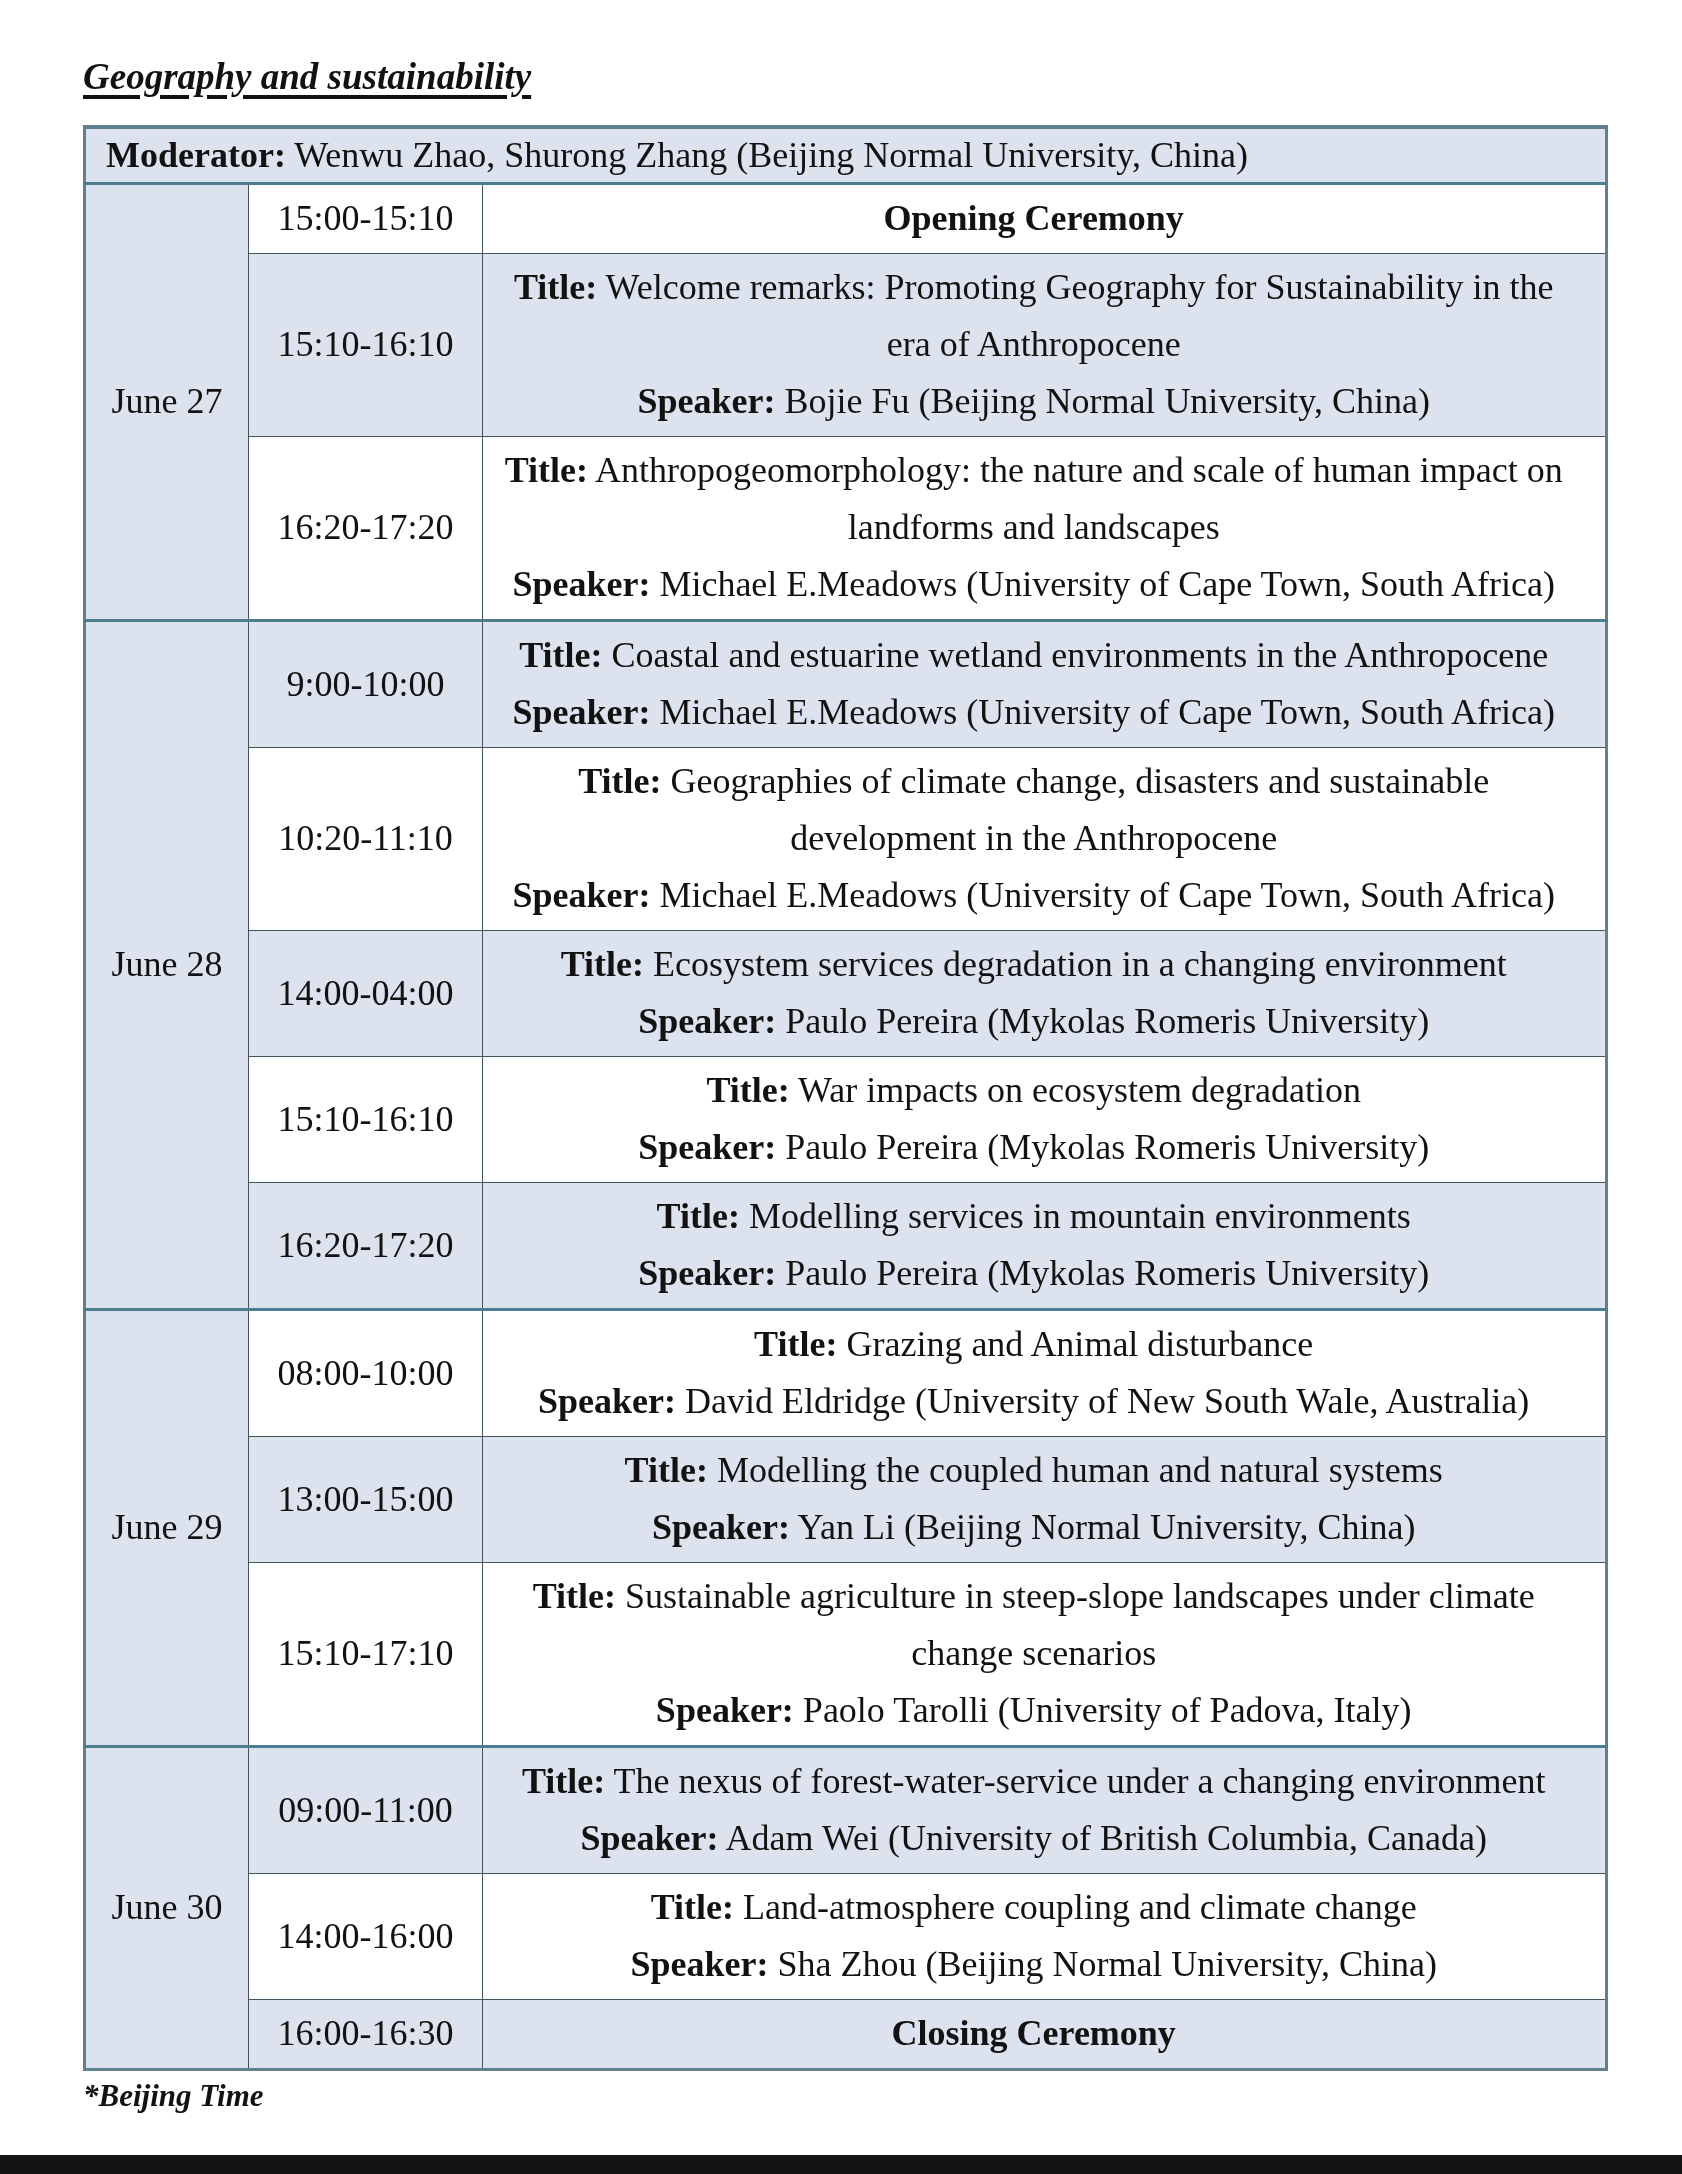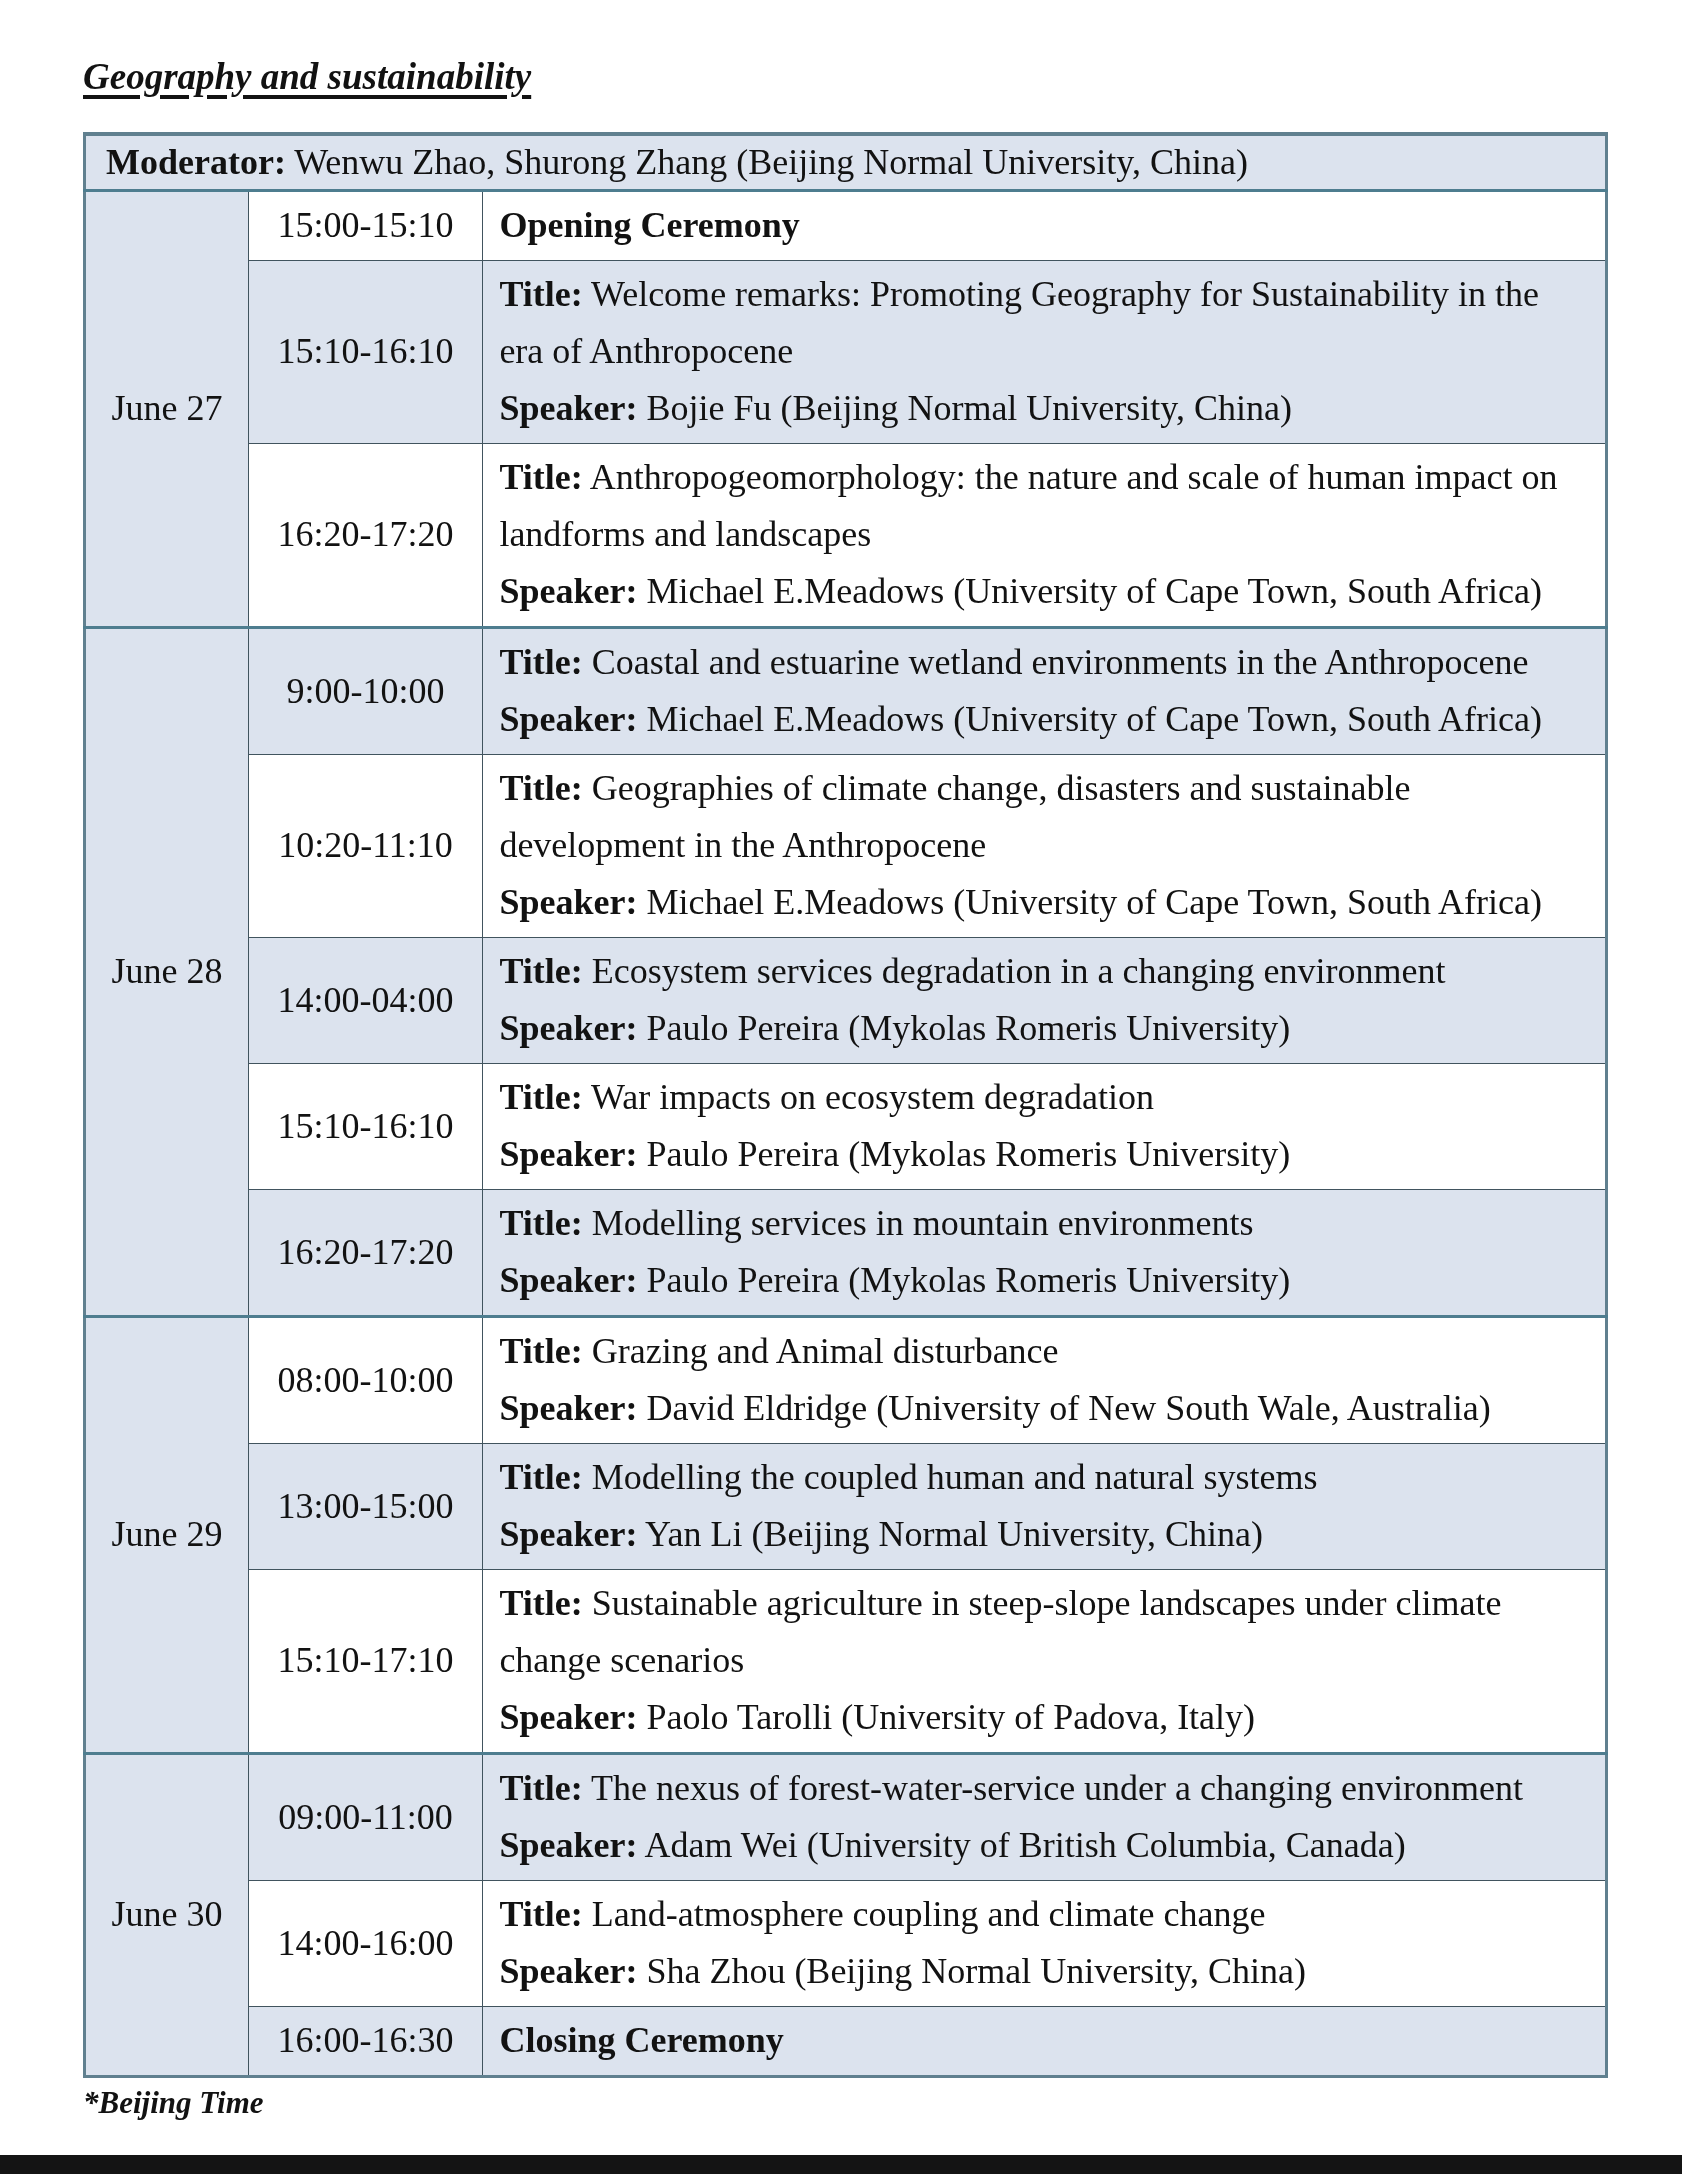--- a/index.html
+++ b/index.html
@@ -26,7 +26,7 @@
   h2.section-title{
     font-size:37px;line-height:44px;font-weight:bold;font-style:italic;
     text-decoration:underline;text-decoration-thickness:3.7px;text-underline-offset:5.5px;
-    margin:40px 0 33px 0;
+    margin:40px 0 26px 0;
   }
   table.schedule{
     border-collapse:collapse;

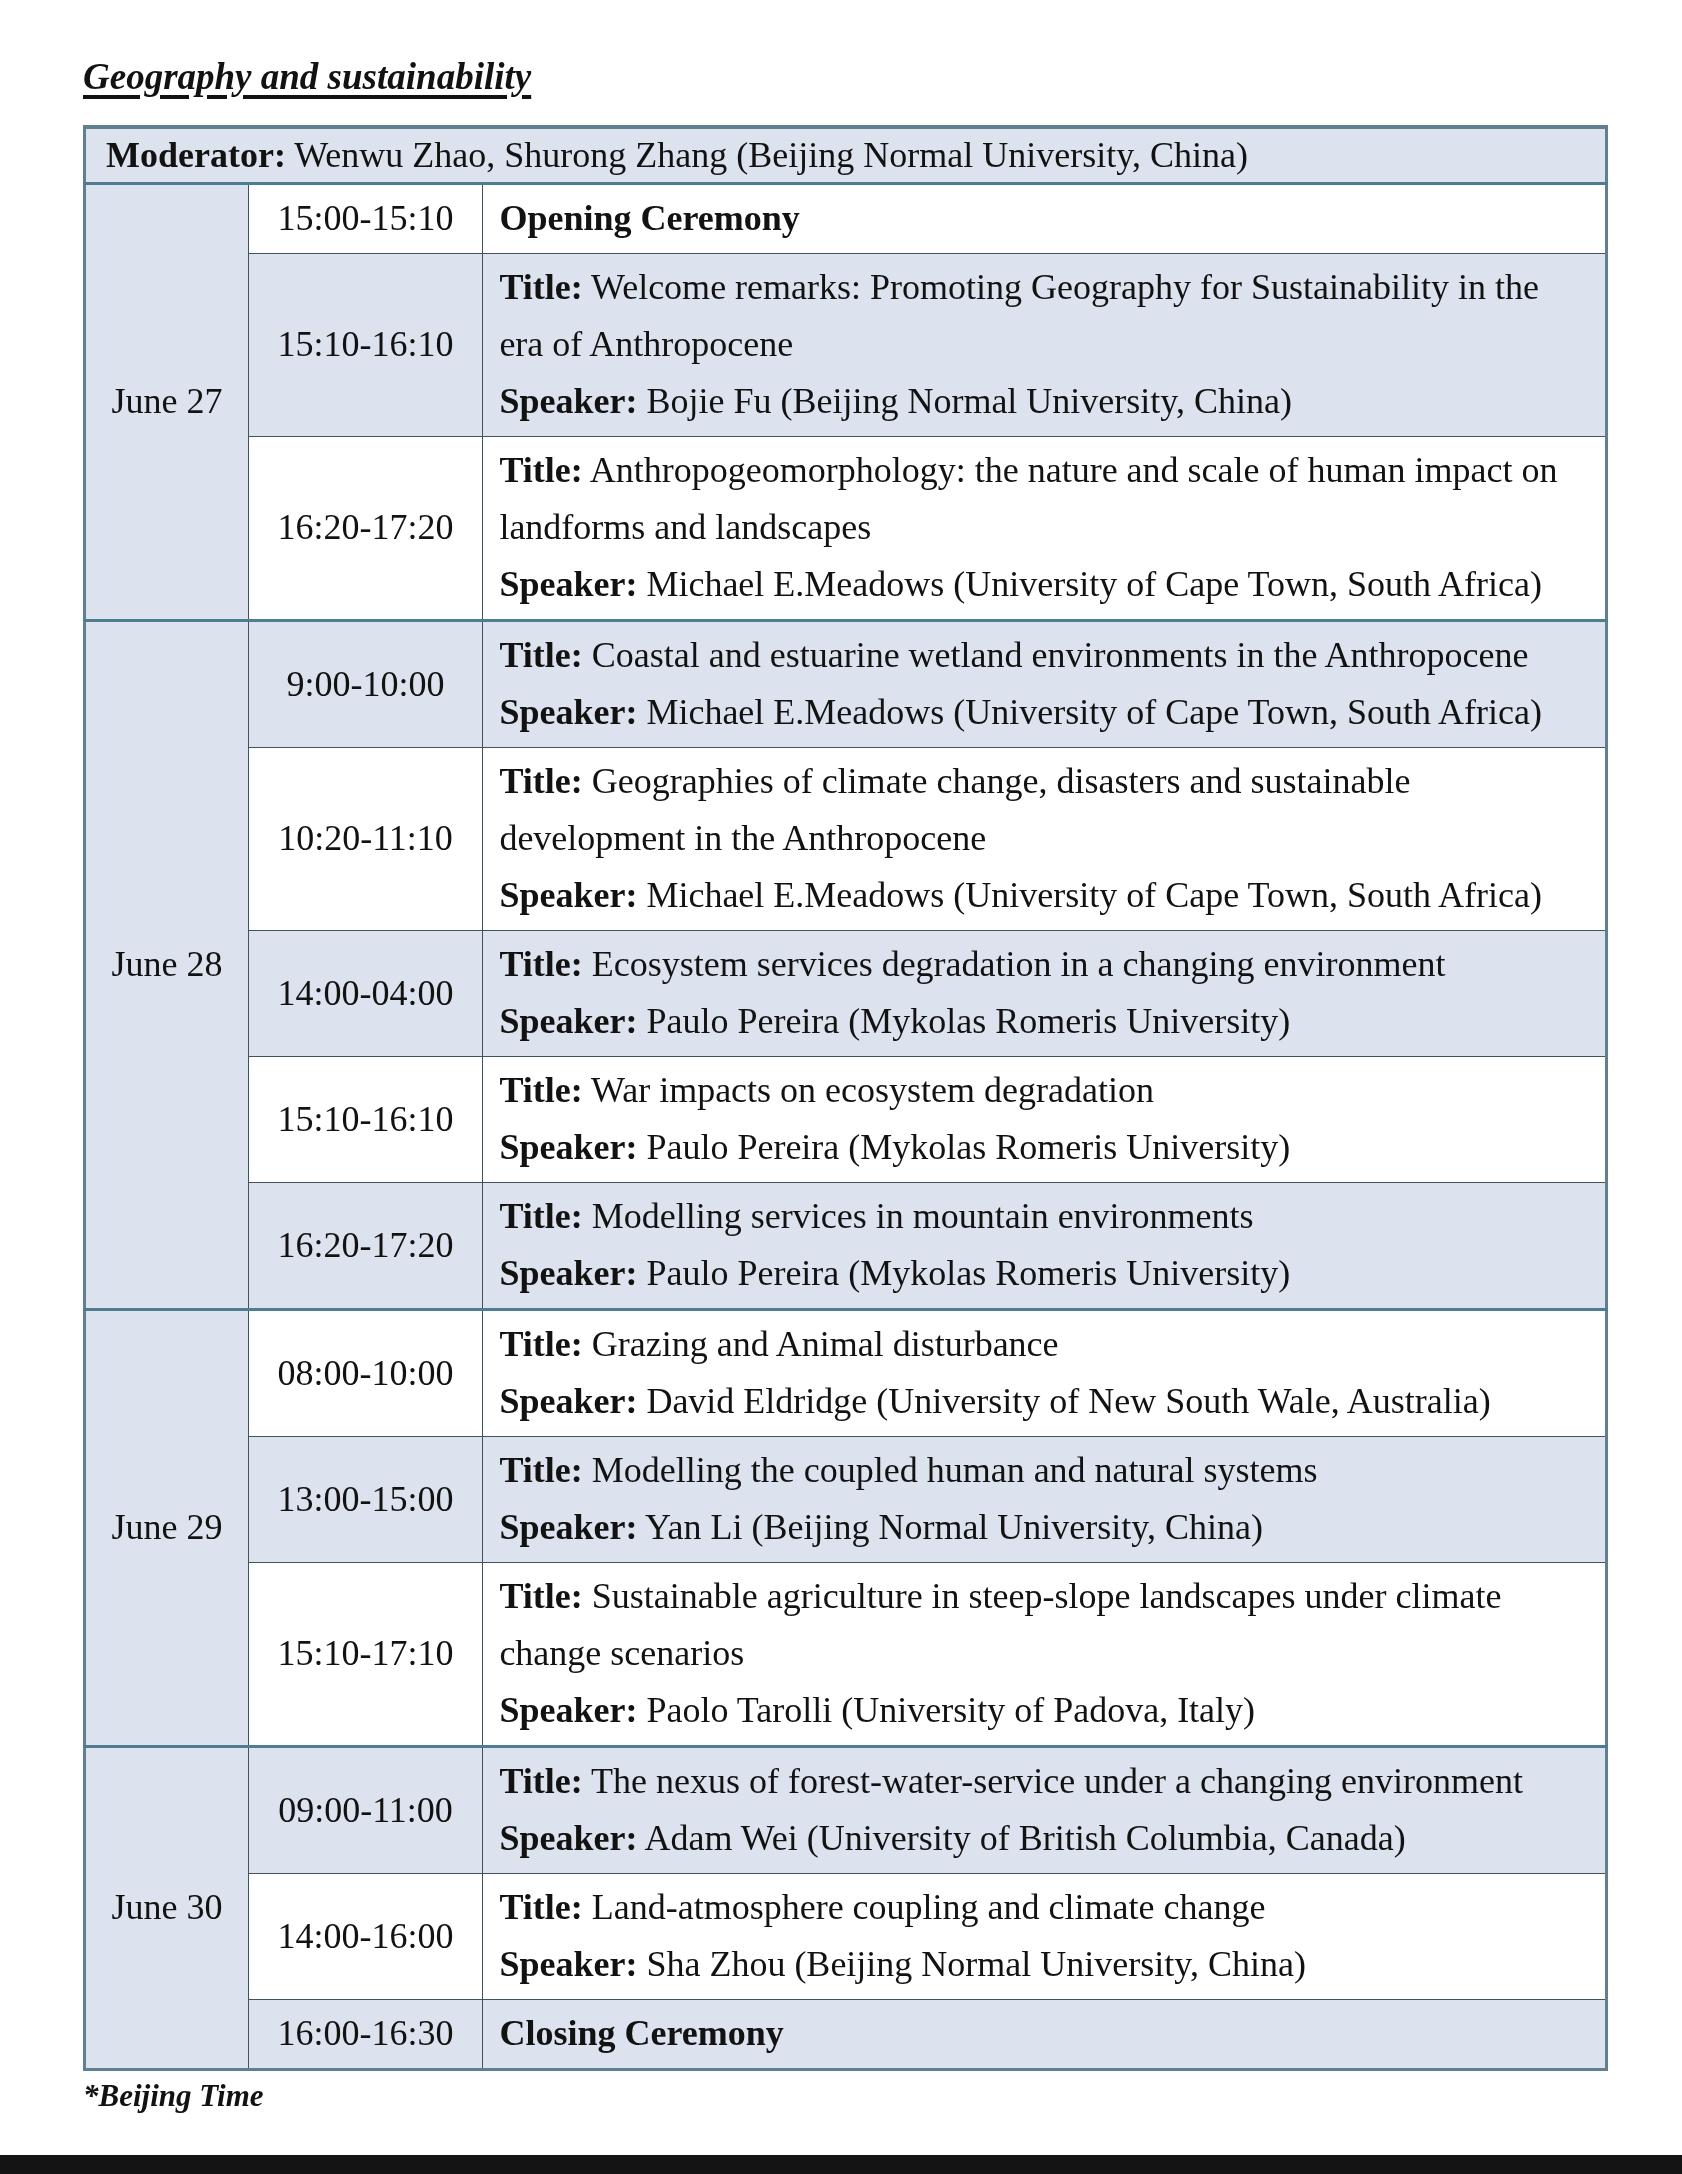--- a/index.html
+++ b/index.html
@@ -53,7 +53,7 @@
   }
   td.day{text-align:center;}
   td.time{text-align:center;}
-  td.content{padding:5.5px 37px 5.5px 16.4px;}
+  td.content{padding:5.5px 37px 5.5px 16.4px;text-align:center;}
   td.content p{margin:0;}
   .b{font-weight:bold;}
   .event{font-weight:bold;}

